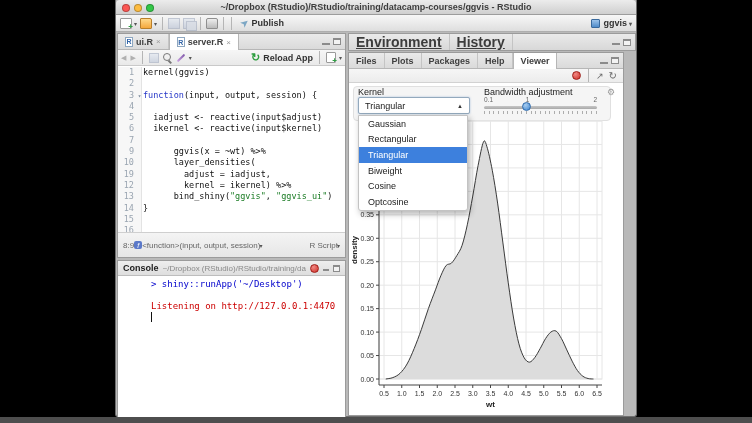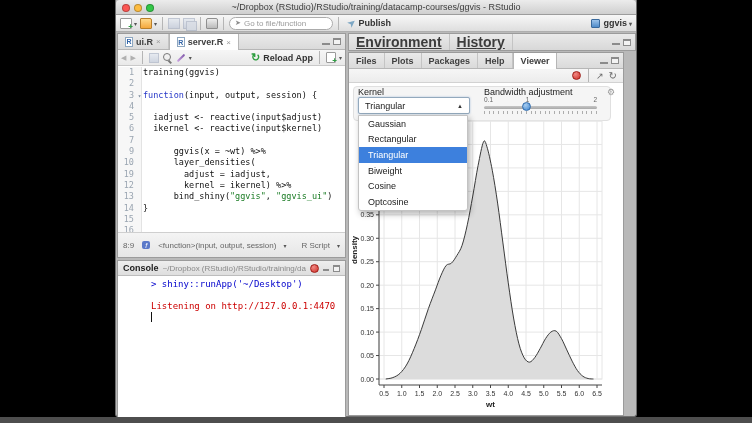--- a/index.html
+++ b/index.html
@@ -16,7 +16,7 @@
   
   #titlebar { position:absolute; left:0; top:0; width:100%; height:15px;
     background:linear-gradient(#ececec,#cfcfcf); border-bottom:1px solid #9c9c9c;
-    border-radius:4px 4px 0 0; }
+    border-radius:4px 4px 0 0;font-weight:bold; }
   .tl { position:absolute; top:4px; width:8px; height:8px; border-radius:50%; border:1px solid rgba(0,0,0,.25); }
   #tl-close{ left:6px; background:#fc5753;} #tl-min{ left:18px; background:#fdbc40;} #tl-zoom{ left:30px; background:#33c748;}
   #window-title { position:absolute; left:0; right:0; top:2px; text-align:center;

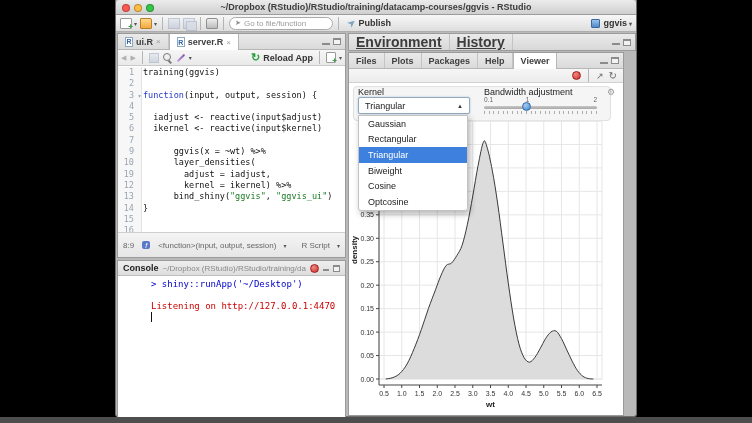--- a/index.html
+++ b/index.html
@@ -154,10 +154,6 @@
       <span class="tb-sep"></span>
       <span class="mini-icon ic-printer"></span>
       <span class="tb-sep"></span>
-      <div id="goto-box">
-        <span style="font-size:7px;color:#8b8b8b;">➤</span>
-        <span>Go to file/function</span>
-      </div>
       <span class="tb-sep"></span>
       <div id="publish-btn">
         <span class="glyph">➤</span>

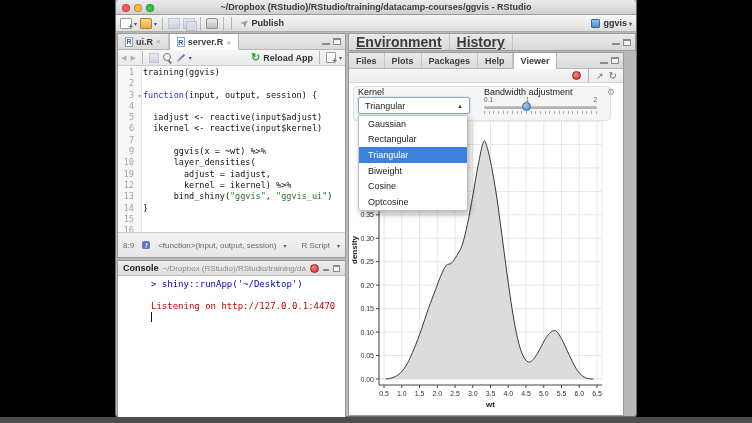--- a/index.html
+++ b/index.html
@@ -202,7 +202,7 @@
       <div id="code-area">
         <div id="gutter-bg"></div>
         <div id="code-lines">
-            <div class="code-line"><span class="ln">1</span><span class="nofold"></span><span class="seg-d">training(ggvis)</span></div>
+            <div class="code-line"><span class="ln">1</span><span class="nofold"></span><span class="seg-d">kernel(ggvis)</span></div>
             <div class="code-line"><span class="ln">2</span><span class="nofold"></span></div>
             <div class="code-line"><span class="ln">3</span><span class="fold">▾</span><span class="seg-k">function</span><span class="seg-d">(input, output, session) {</span></div>
             <div class="code-line"><span class="ln">4</span><span class="nofold"></span></div>

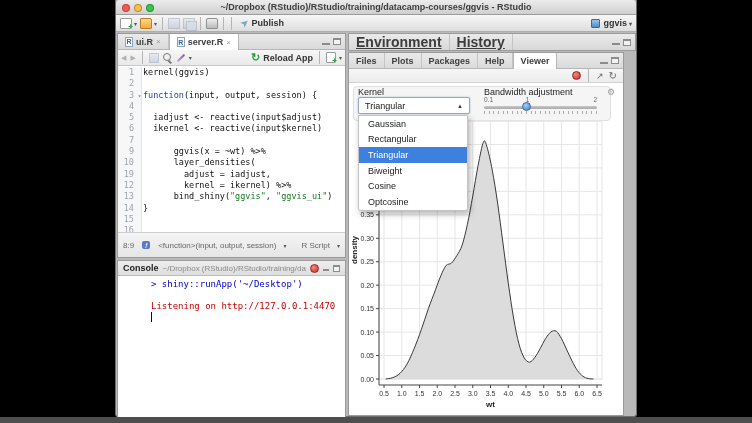--- a/index.html
+++ b/index.html
@@ -76,7 +76,7 @@
   .seg-k { color:#2637c8; } .seg-s { color:#177a21; } .seg-d { color:#111; }
   .caret-bar { display:inline-block; width:1px; height:9px; background:#111; vertical-align:-1px; }
   #editor-status { position:absolute; left:0; bottom:0; width:100%; height:19px; background:linear-gradient(#f4f4f4,#e6e6e6);
-    border-top:1px solid #cfcfcf; display:flex; align-items:center; font-size:8px; color:#666; padding:12px 5px; gap:8px; }
+    border-top:1px solid #cfcfcf; display:flex; align-items:center; font-size:8px; color:#666; padding:12px 5px; gap:0; }
   .fn-ic { width:8px; height:8px; background:#5b79c9; color:#fff; border-radius:2px; font-size:7px; font-style:italic;
     display:flex; align-items:center; justify-content:center; }
   #status-rscript { margin-left:auto; }

